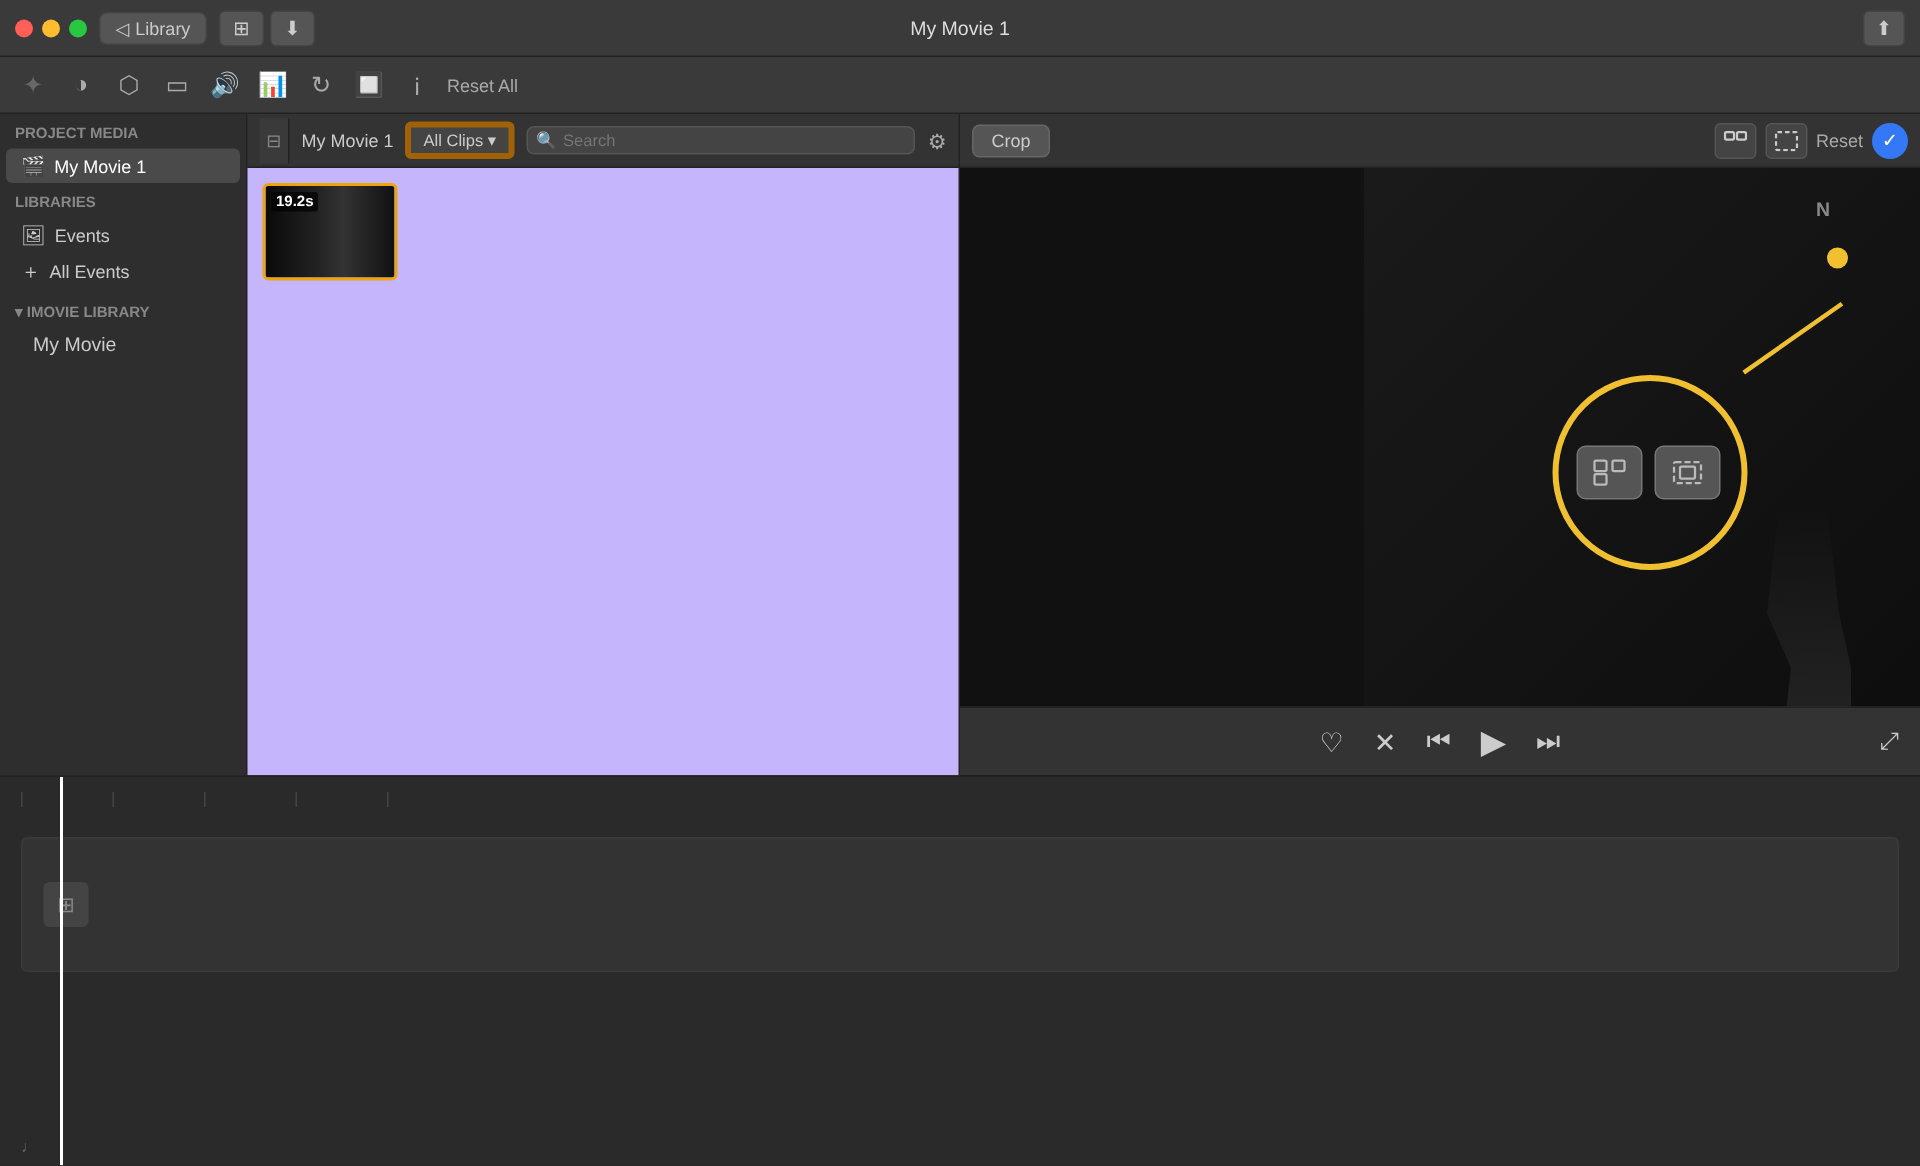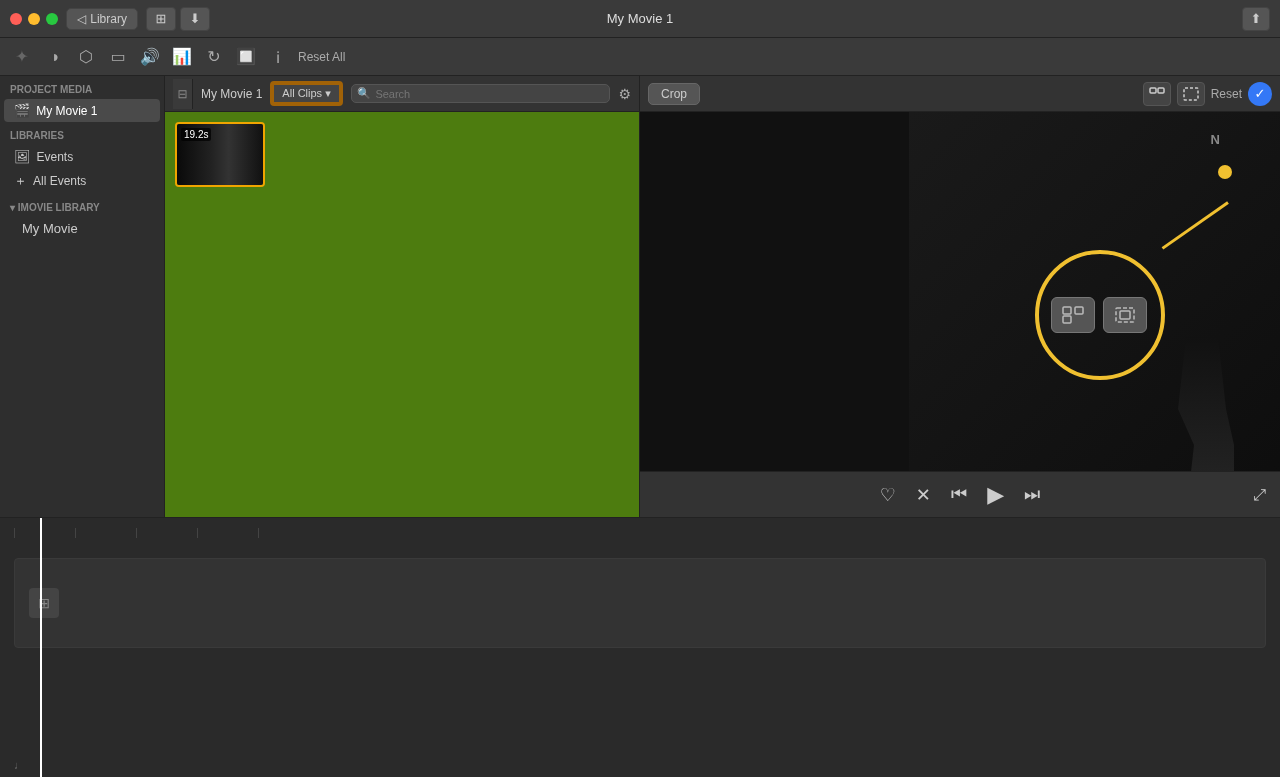--- a/index.html
+++ b/index.html
@@ -249,9 +249,10 @@
     }
     .browser-content {
       flex: 1;
-      background: #4d7c0f;
+      background: #c4b5fd;
       padding: 10px;
       overflow: auto;
+      font-weight: bold;
     }
     .clip-item {
       position: relative;

